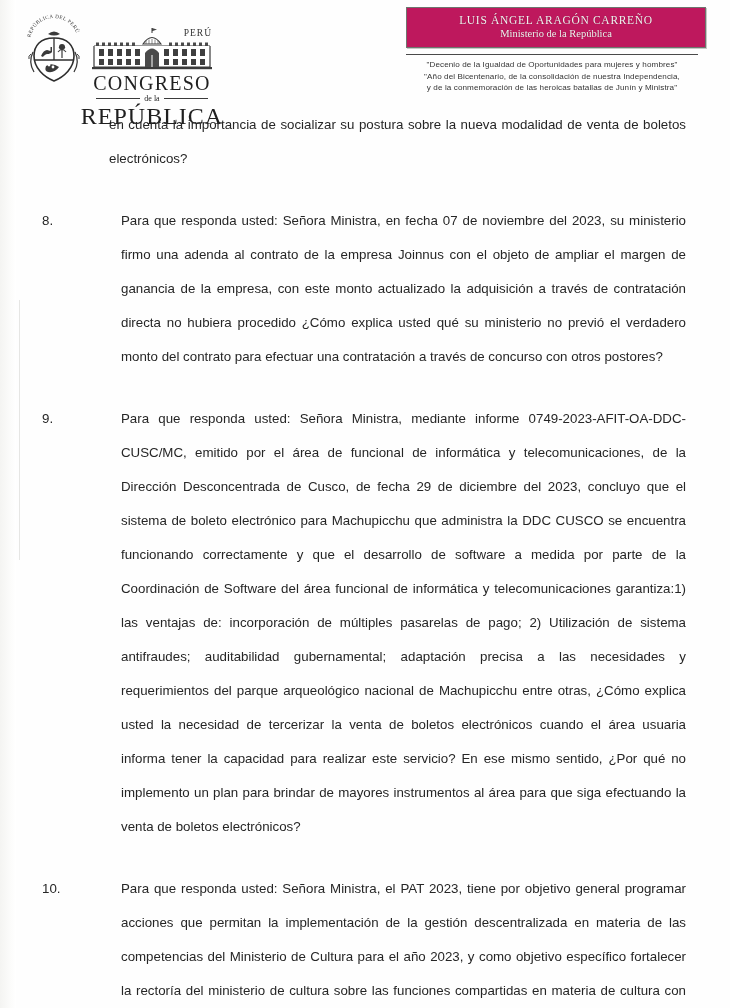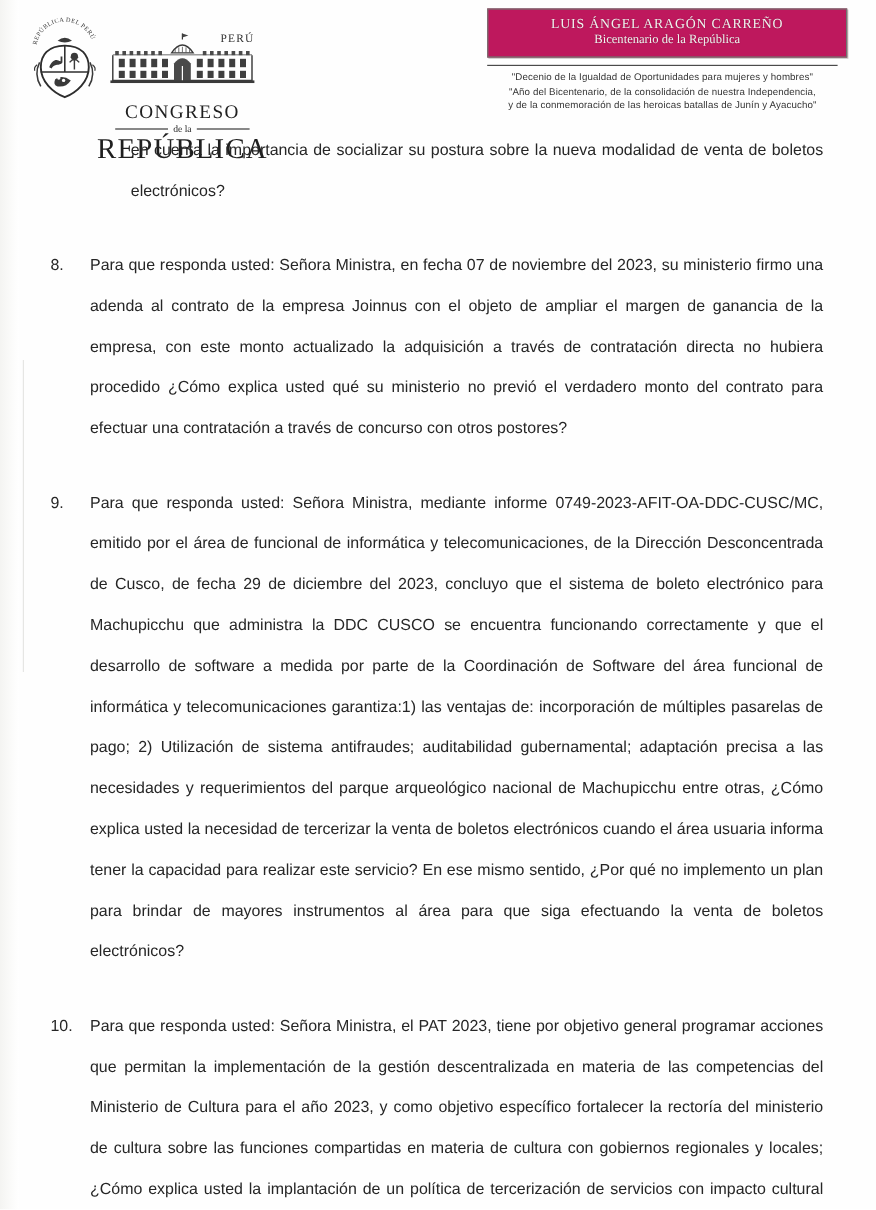--- a/index.html
+++ b/index.html
@@ -320,7 +320,7 @@
     <div class="header-right">
       <div class="name-banner">
         <div class="cong-name">LUIS ÁNGEL ARAGÓN CARREÑO</div>
-        <div class="cong-role">Bicentenario de la República</div>
+        <div class="cong-role">Ministerio de la República</div>
       </div>
       <div class="motto-rule"></div>
       <div class="mottos">

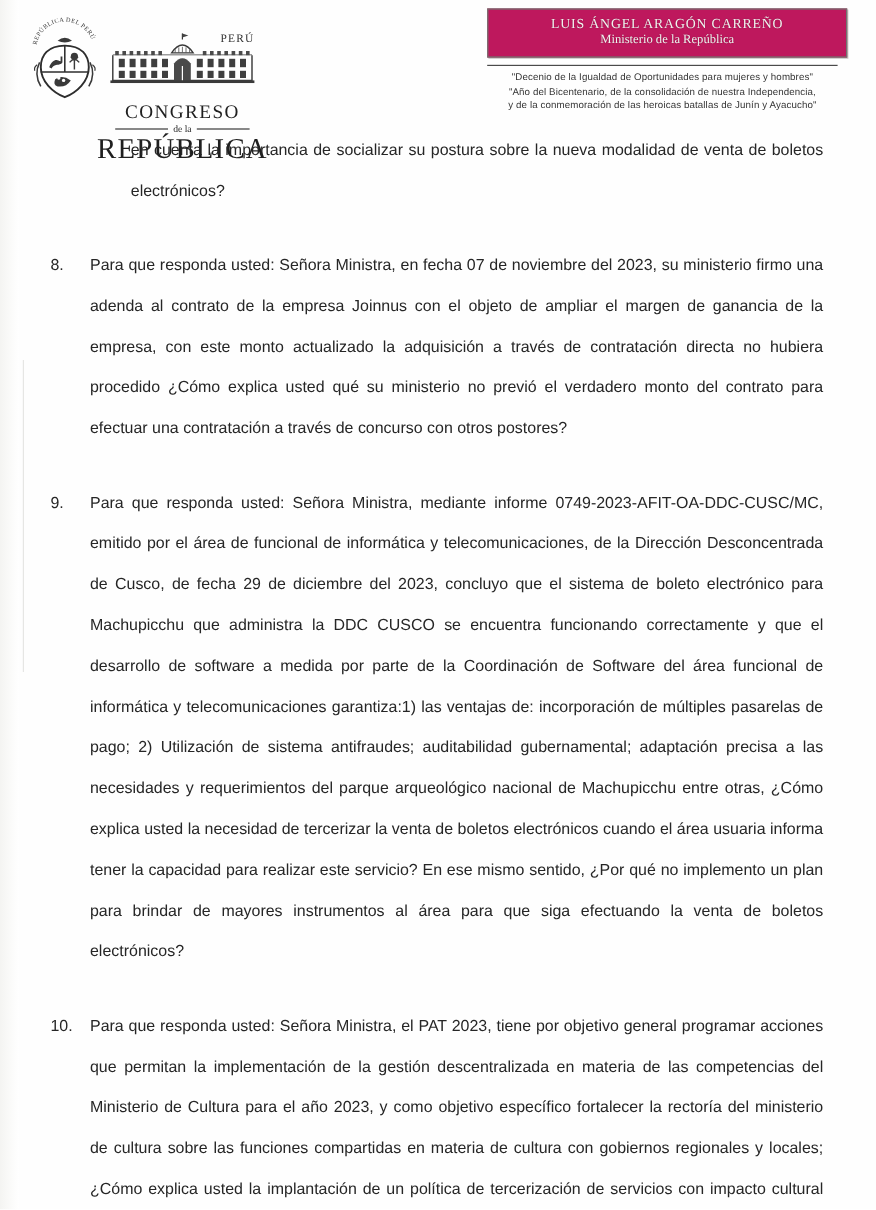--- a/index.html
+++ b/index.html
@@ -91,11 +91,11 @@
   }
   .congreso-word {
     font-family: "Liberation Serif", serif;
-    font-size: 16px;
+    font-size: 20px;
     letter-spacing: 1.2px;
     color: #1f1f1f;
     line-height: 1;
-    margin-top: 14px;
+    margin-top: 1px;
   }
   .de-la-row {
     display: flex;

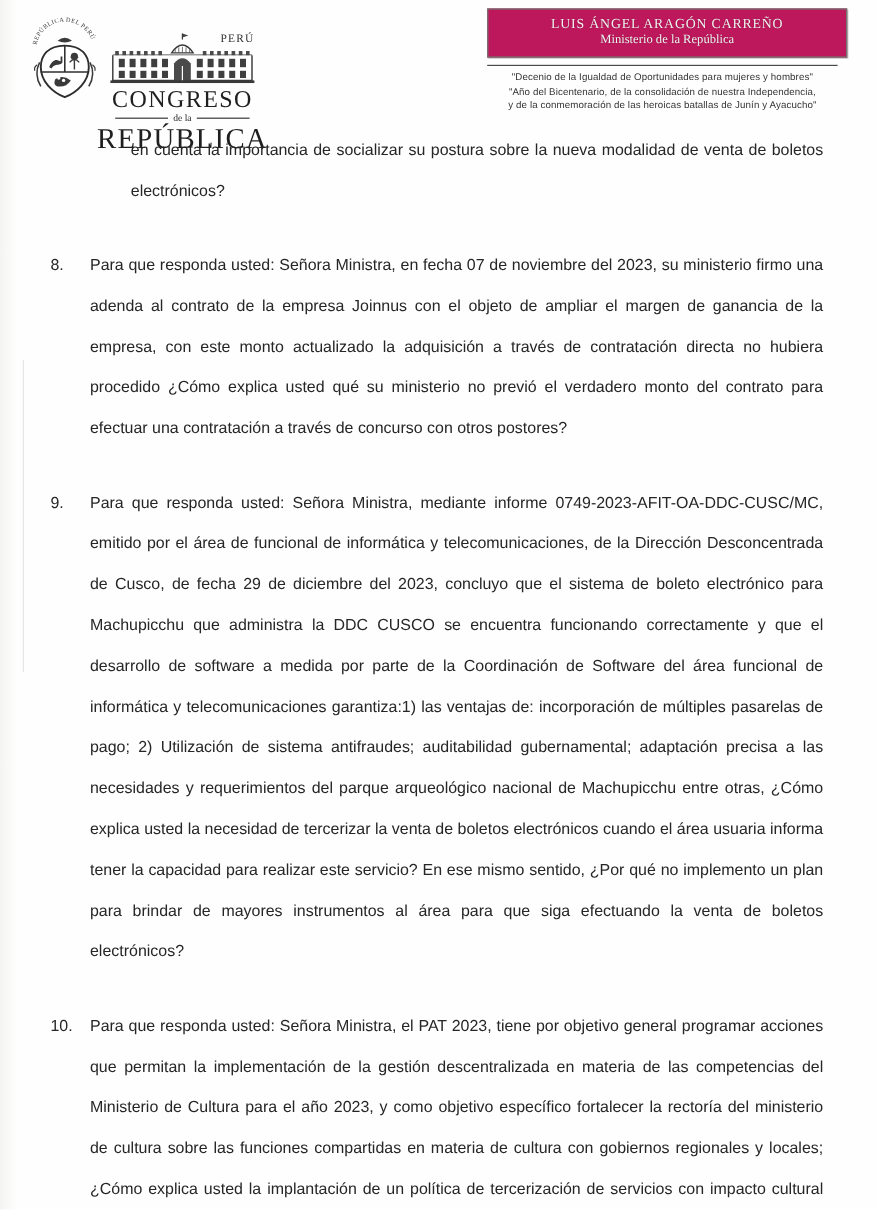--- a/index.html
+++ b/index.html
@@ -326,7 +326,7 @@
       <div class="mottos">
         <div>"Decenio de la Igualdad de Oportunidades para mujeres y hombres"</div>
         <div>"Año del Bicentenario, de la consolidación de nuestra Independencia,</div>
-        <div>y de la conmemoración de las heroicas batallas de Junín y Ayacucho"</div>
+        <div>y de la conmemoración de las heroicas batallas de Junín y Ministra"</div>
       </div>
     </div>
   </div>

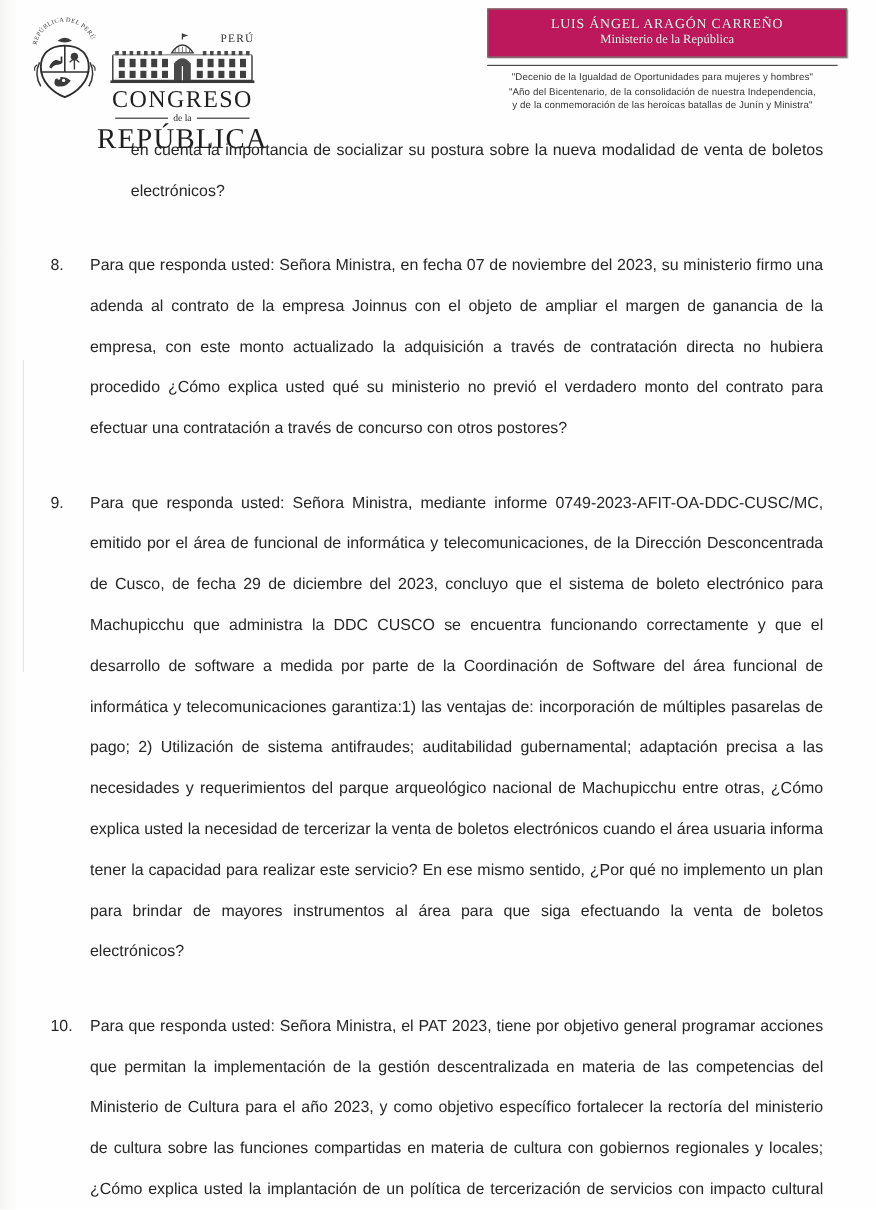--- a/index.html
+++ b/index.html
@@ -205,6 +205,7 @@
     text-align: justify;
     text-justify: inter-word;
     color: #262626;
+    margin-left: 46px;
   }
 </style>
 </head>

